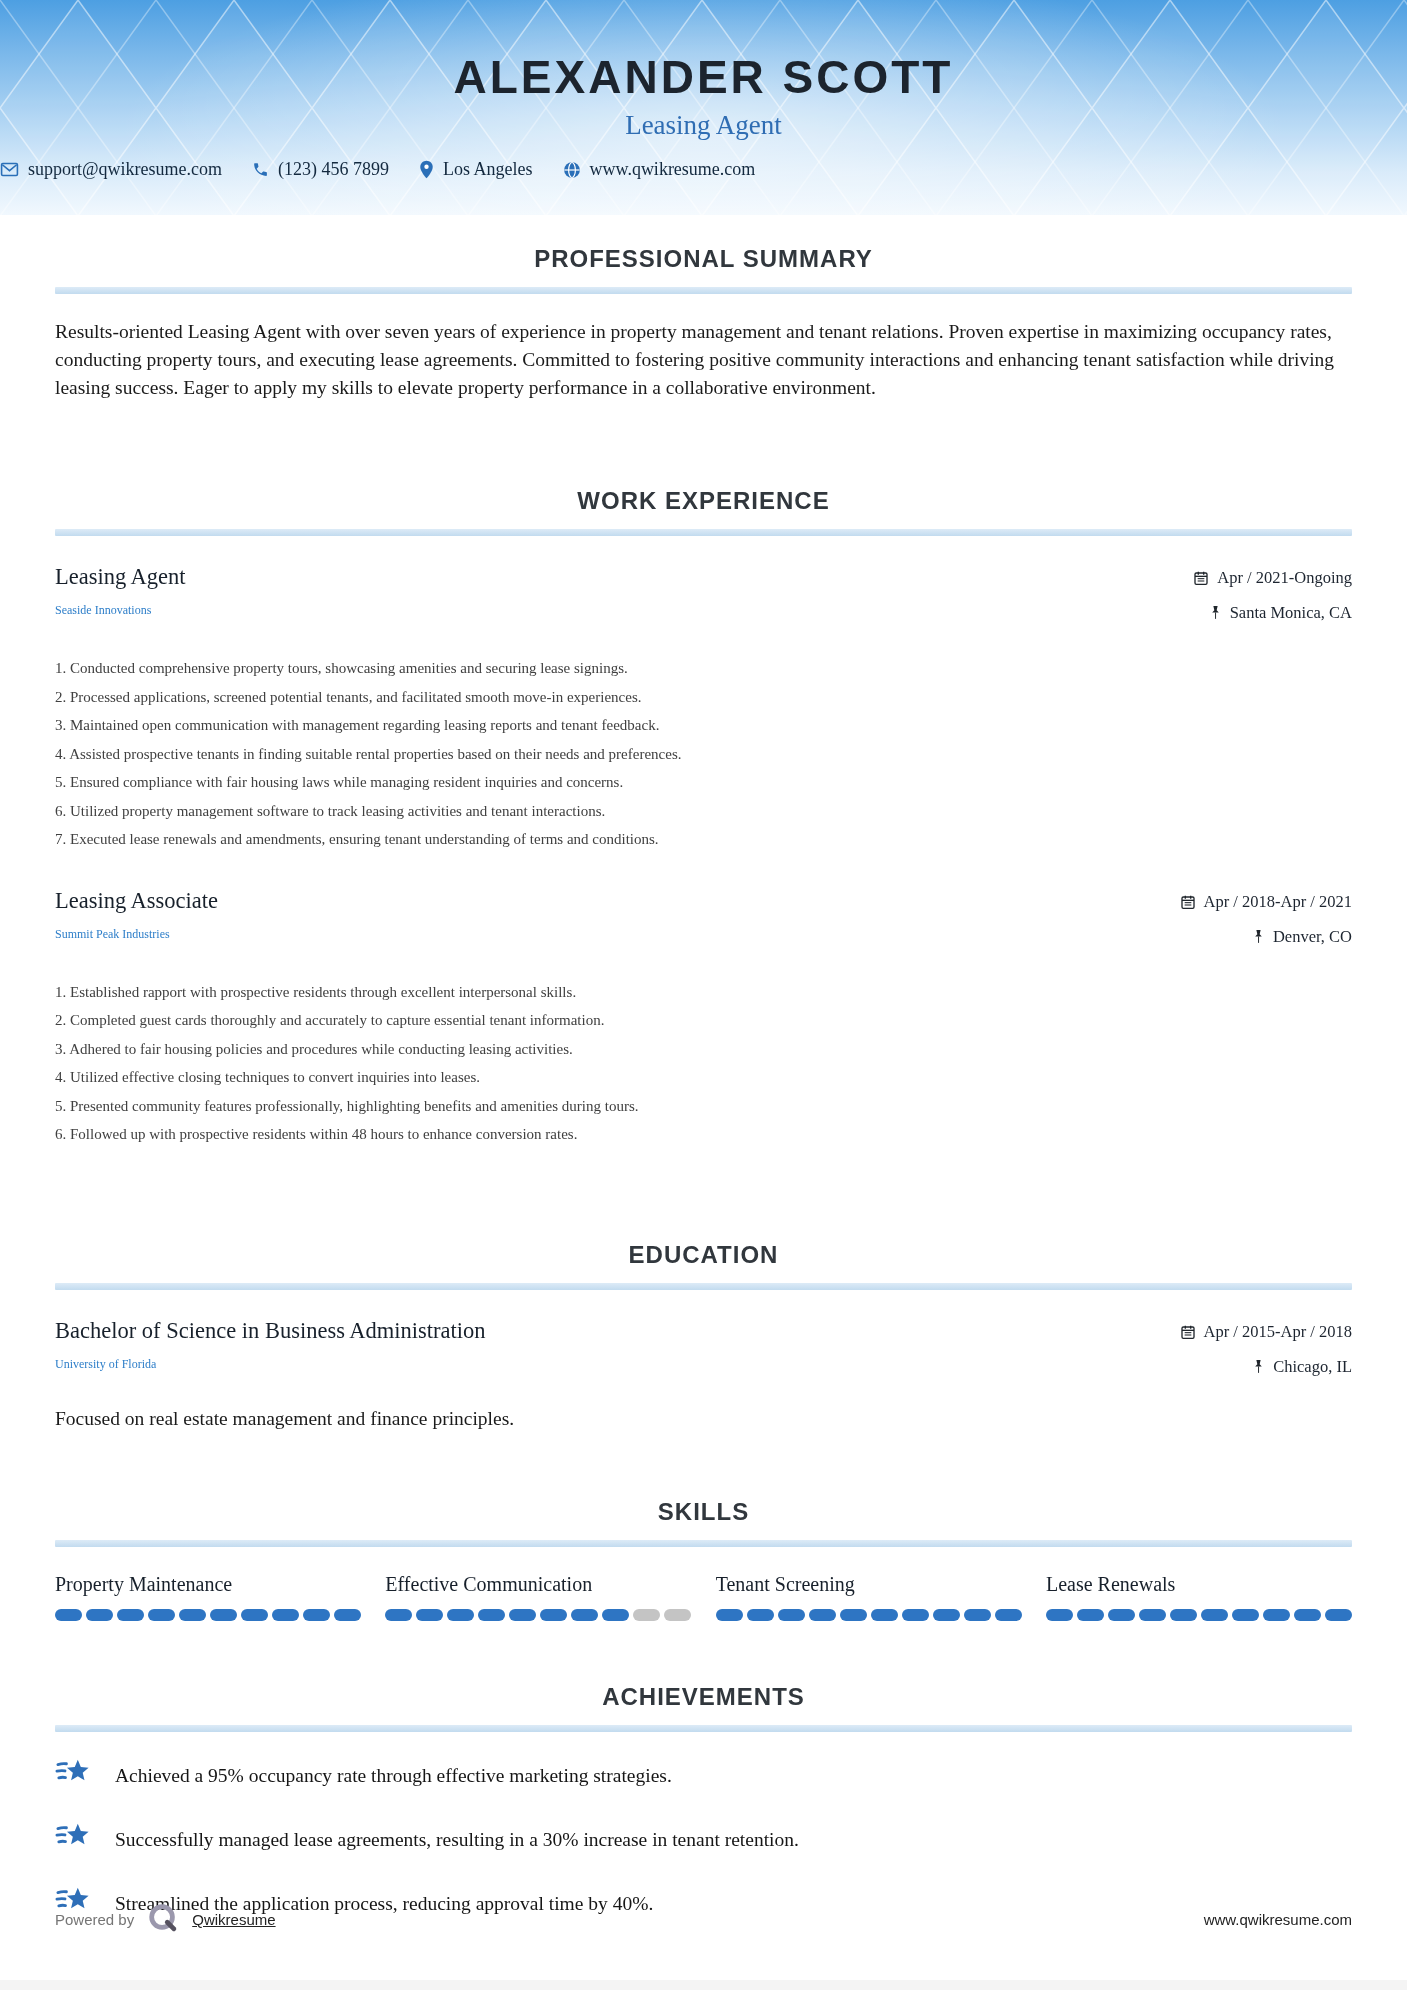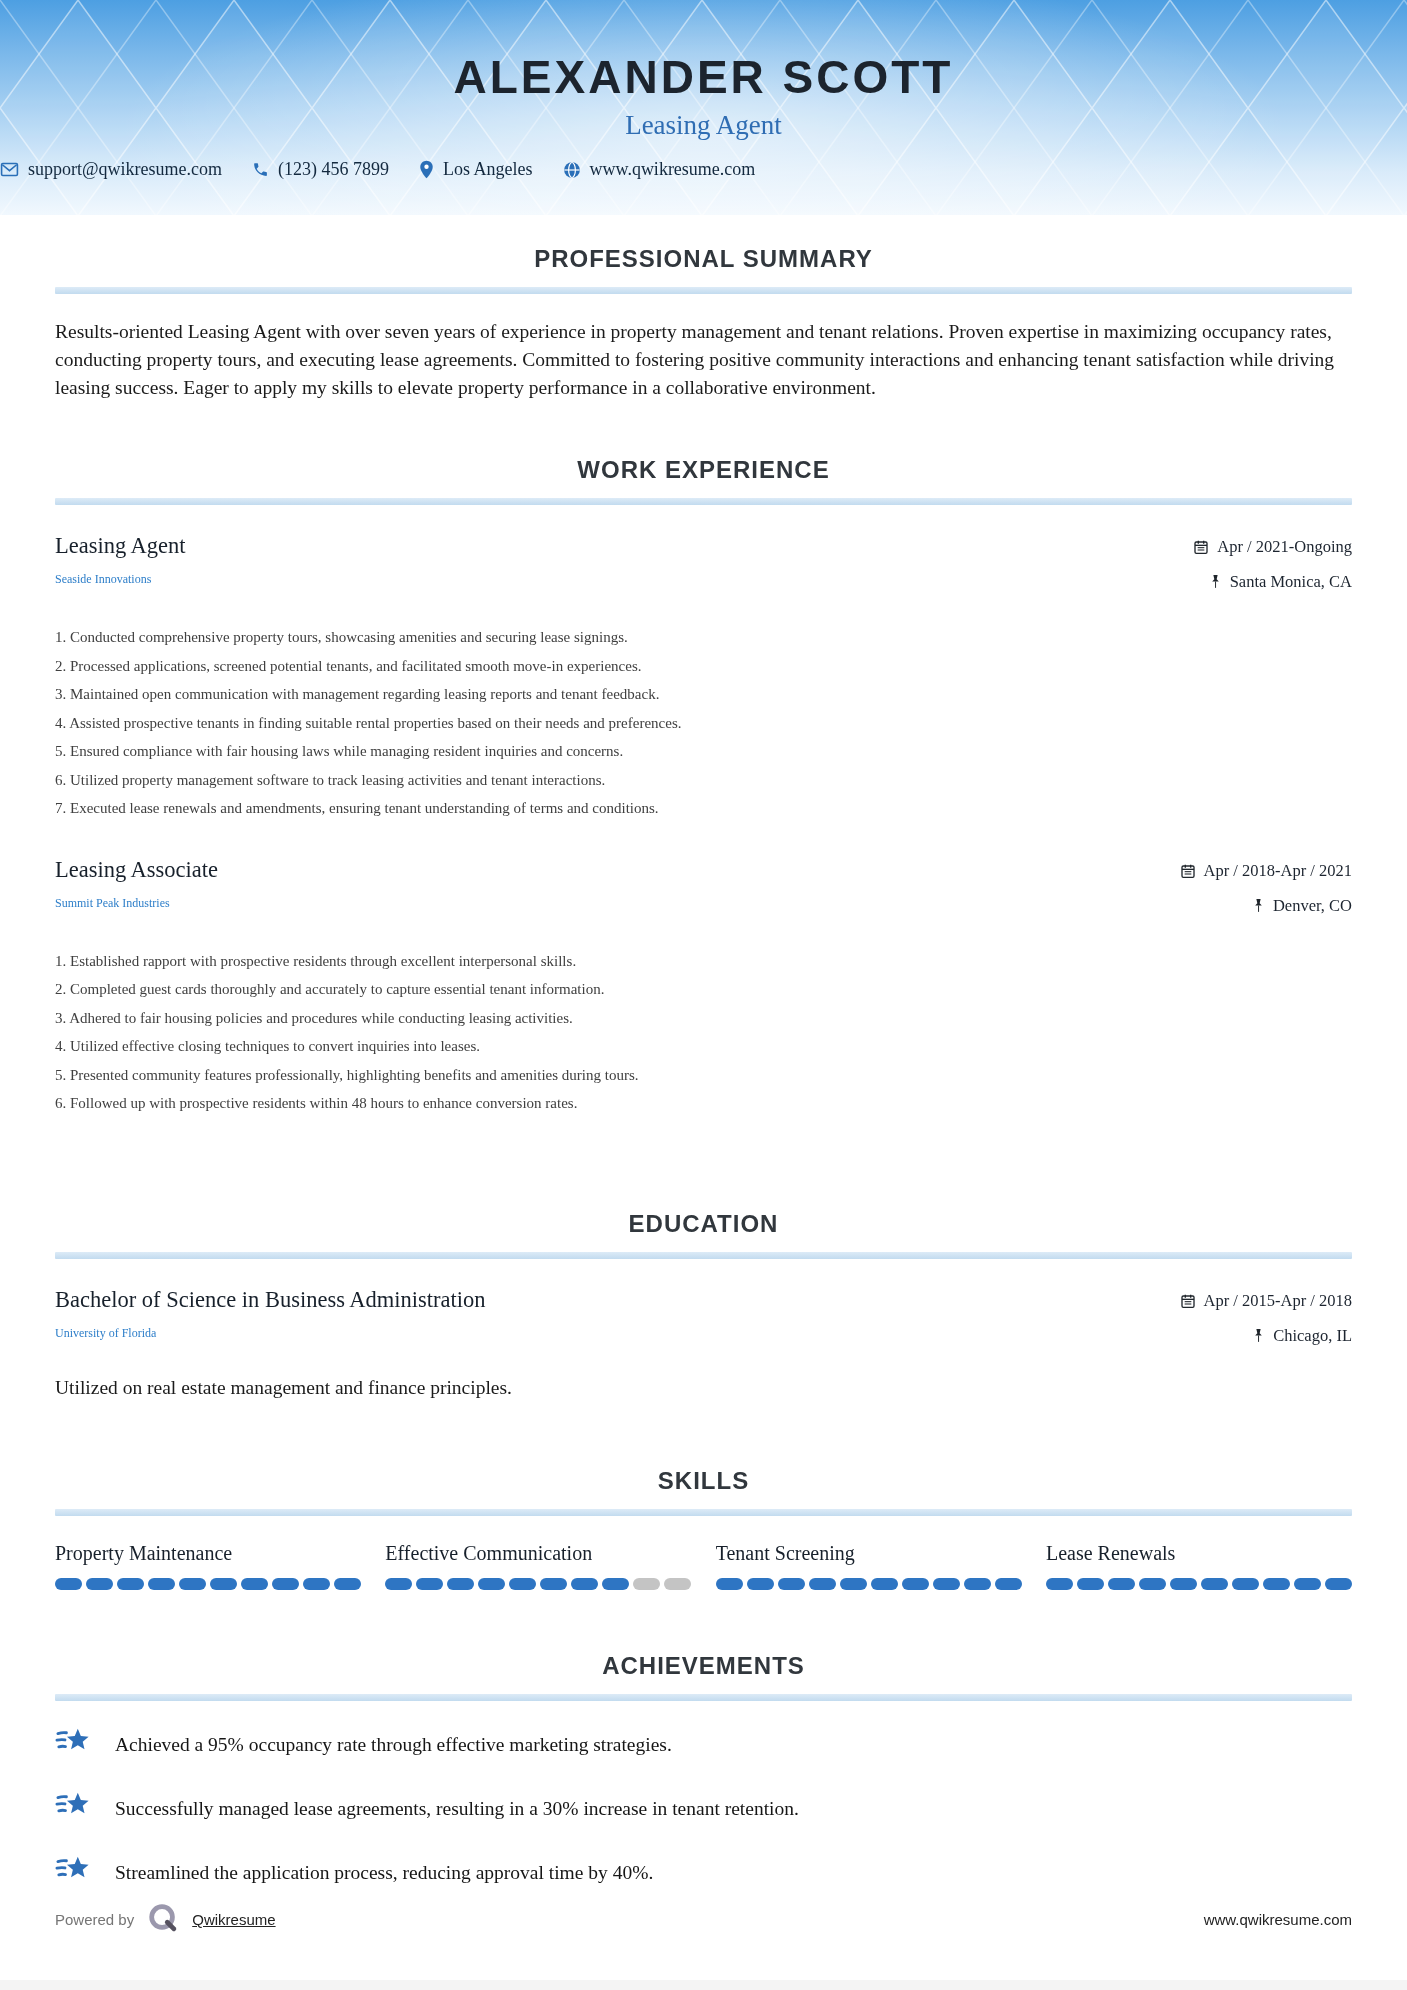--- a/index.html
+++ b/index.html
@@ -43,7 +43,7 @@
     background:linear-gradient(to bottom, #ddebf7, #c2dbef); border-radius:1px; }
 
   .mt-summary   { margin-top:30px; }
-  .mt-work      { margin-top:54px; }
+  .mt-work      { margin-top:85px; }
   .mt-education { margin-top:92px; }
   .mt-skills    { margin-top:68px; }
   .mt-achieve   { margin-top:62px; }

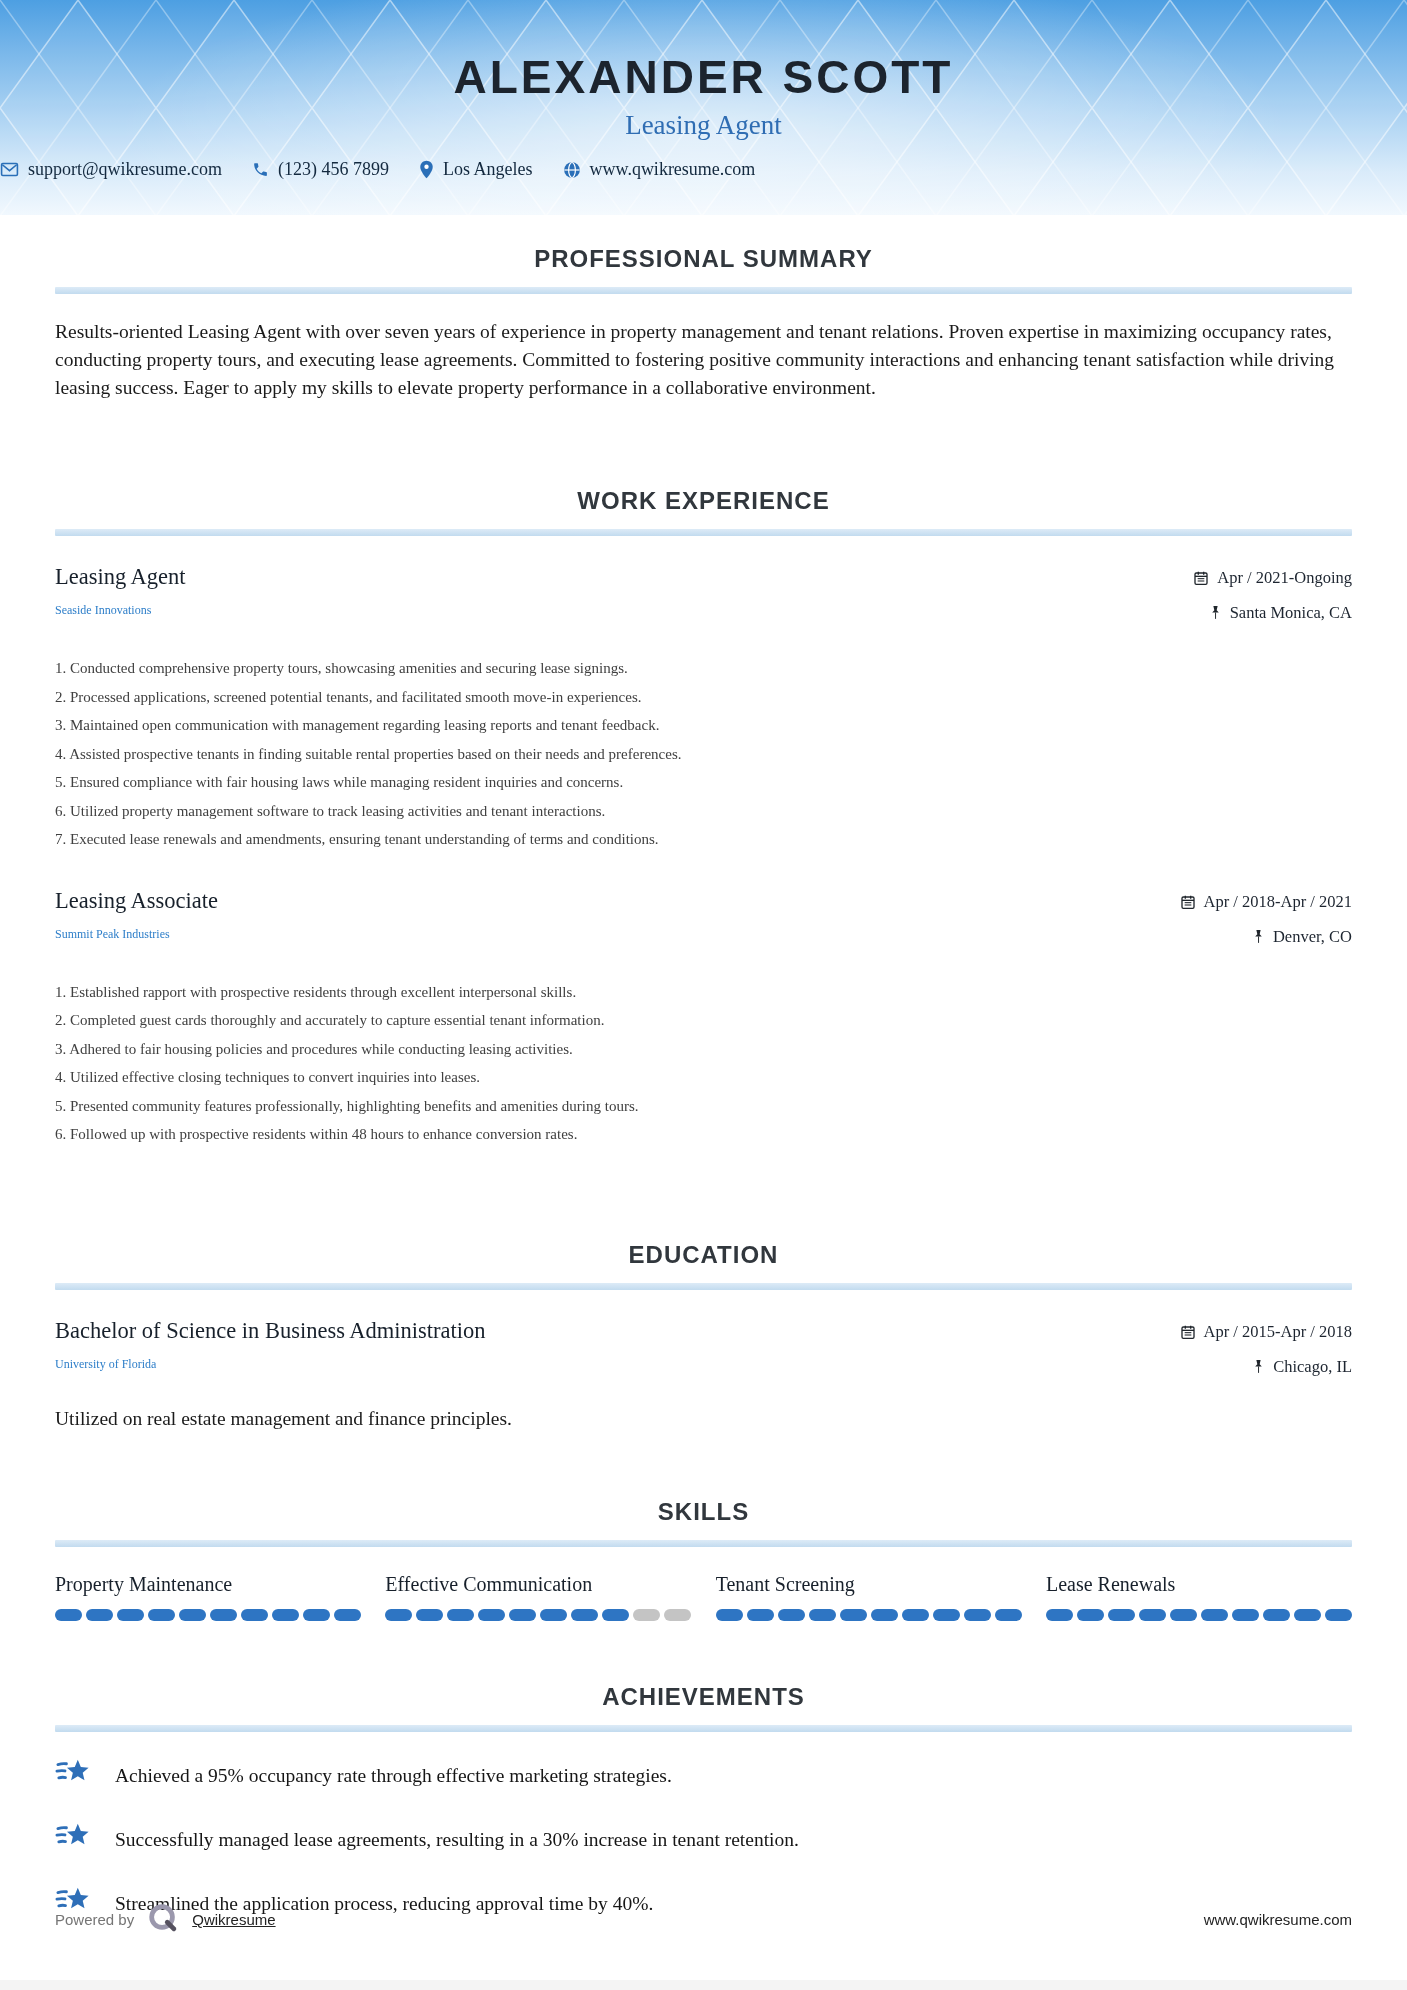--- a/index.html
+++ b/index.html
@@ -283,7 +283,7 @@
             </div>
           </div>
         </div>
-        <div class="edu-desc">Utilized on real estate management and finance principles.</div>
+        <div class="edu-desc">Focused on real estate management and finance principles.</div>
       </div>
     </div>
 

